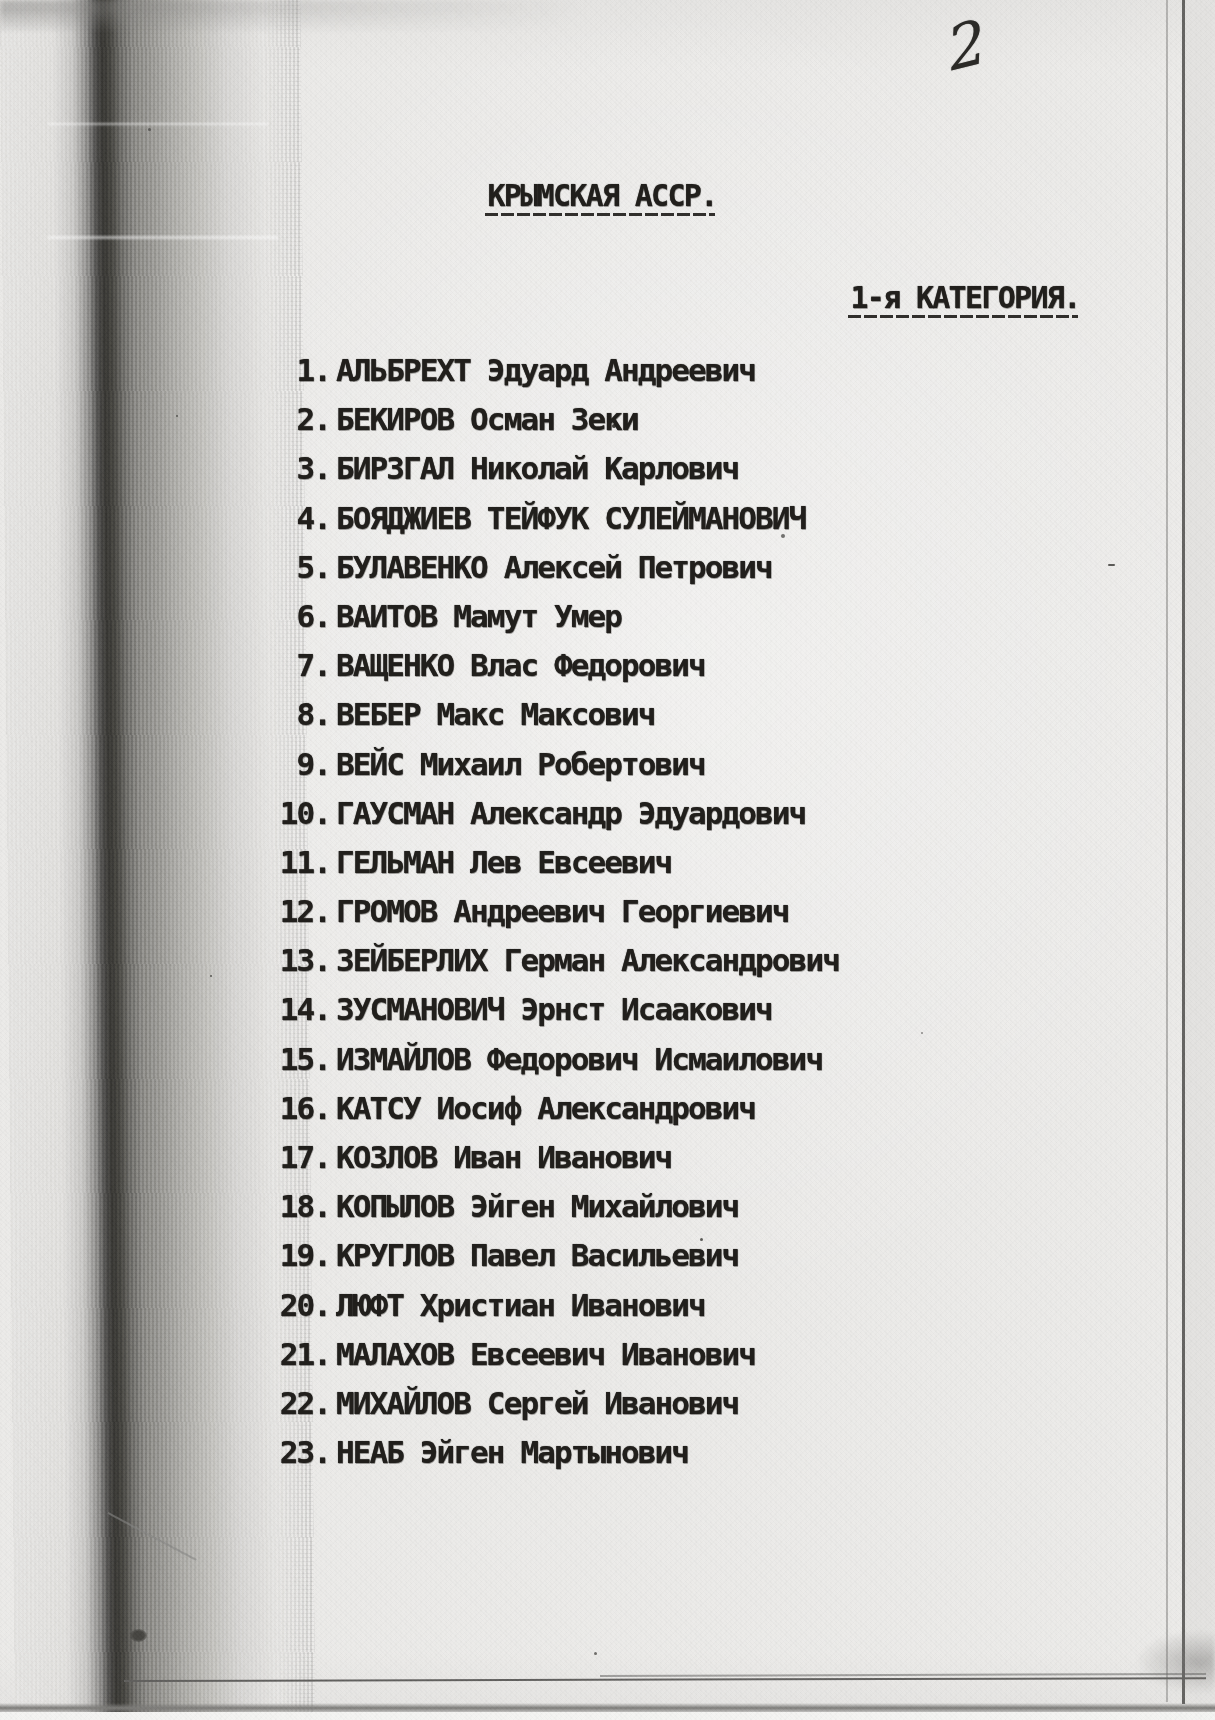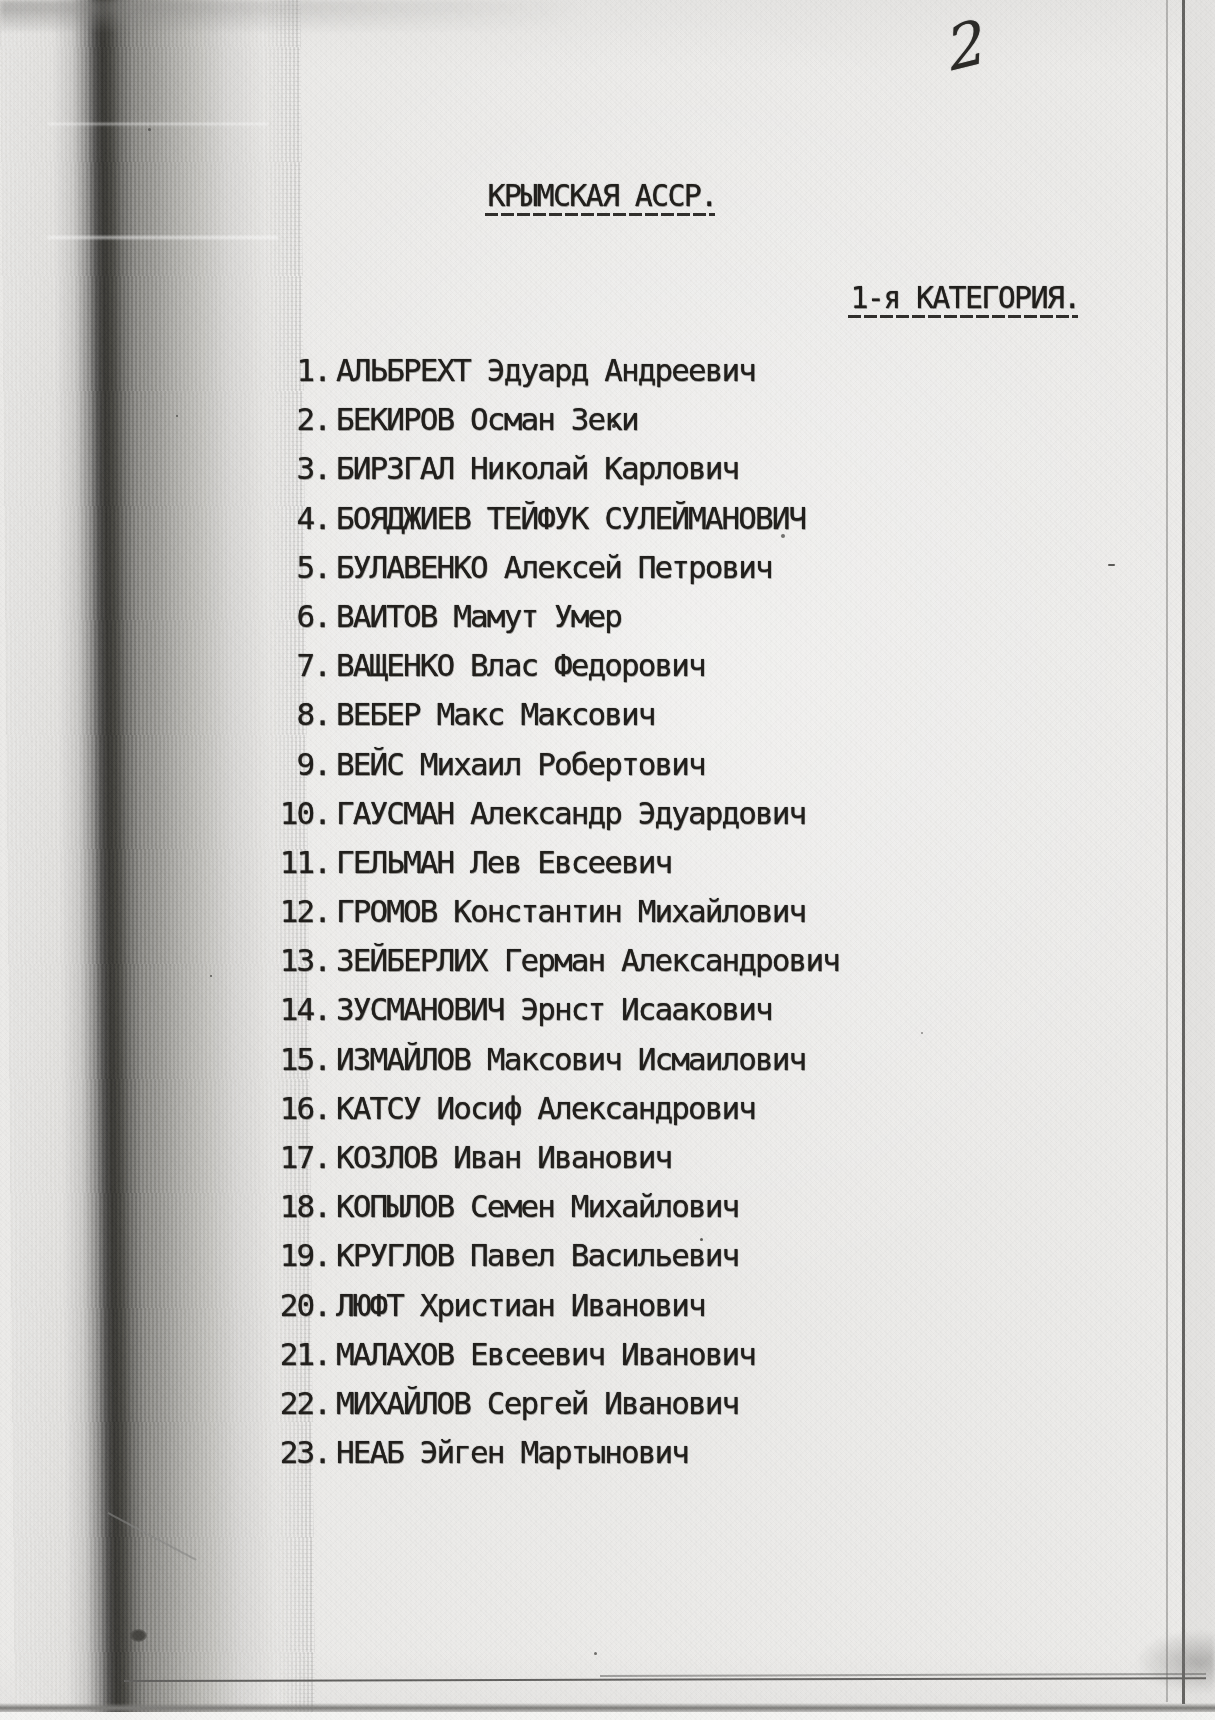--- a/index.html
+++ b/index.html
@@ -76,7 +76,7 @@
   .speck{position:absolute;border-radius:50%;background:#555451;z-index:3;}
   
   .typed{
-    color:#211f1c;font-weight:normal;white-space:pre;
+    color:#211f1c;font-weight:bold;white-space:pre;
     text-shadow:0 0 1px rgba(33,31,28,0.8), 0.5px 0.5px 0 rgba(33,31,28,0.35);
   }
   .headline{position:absolute;z-index:5;font-size:30px;line-height:36px;letter-spacing:-1.7px;}

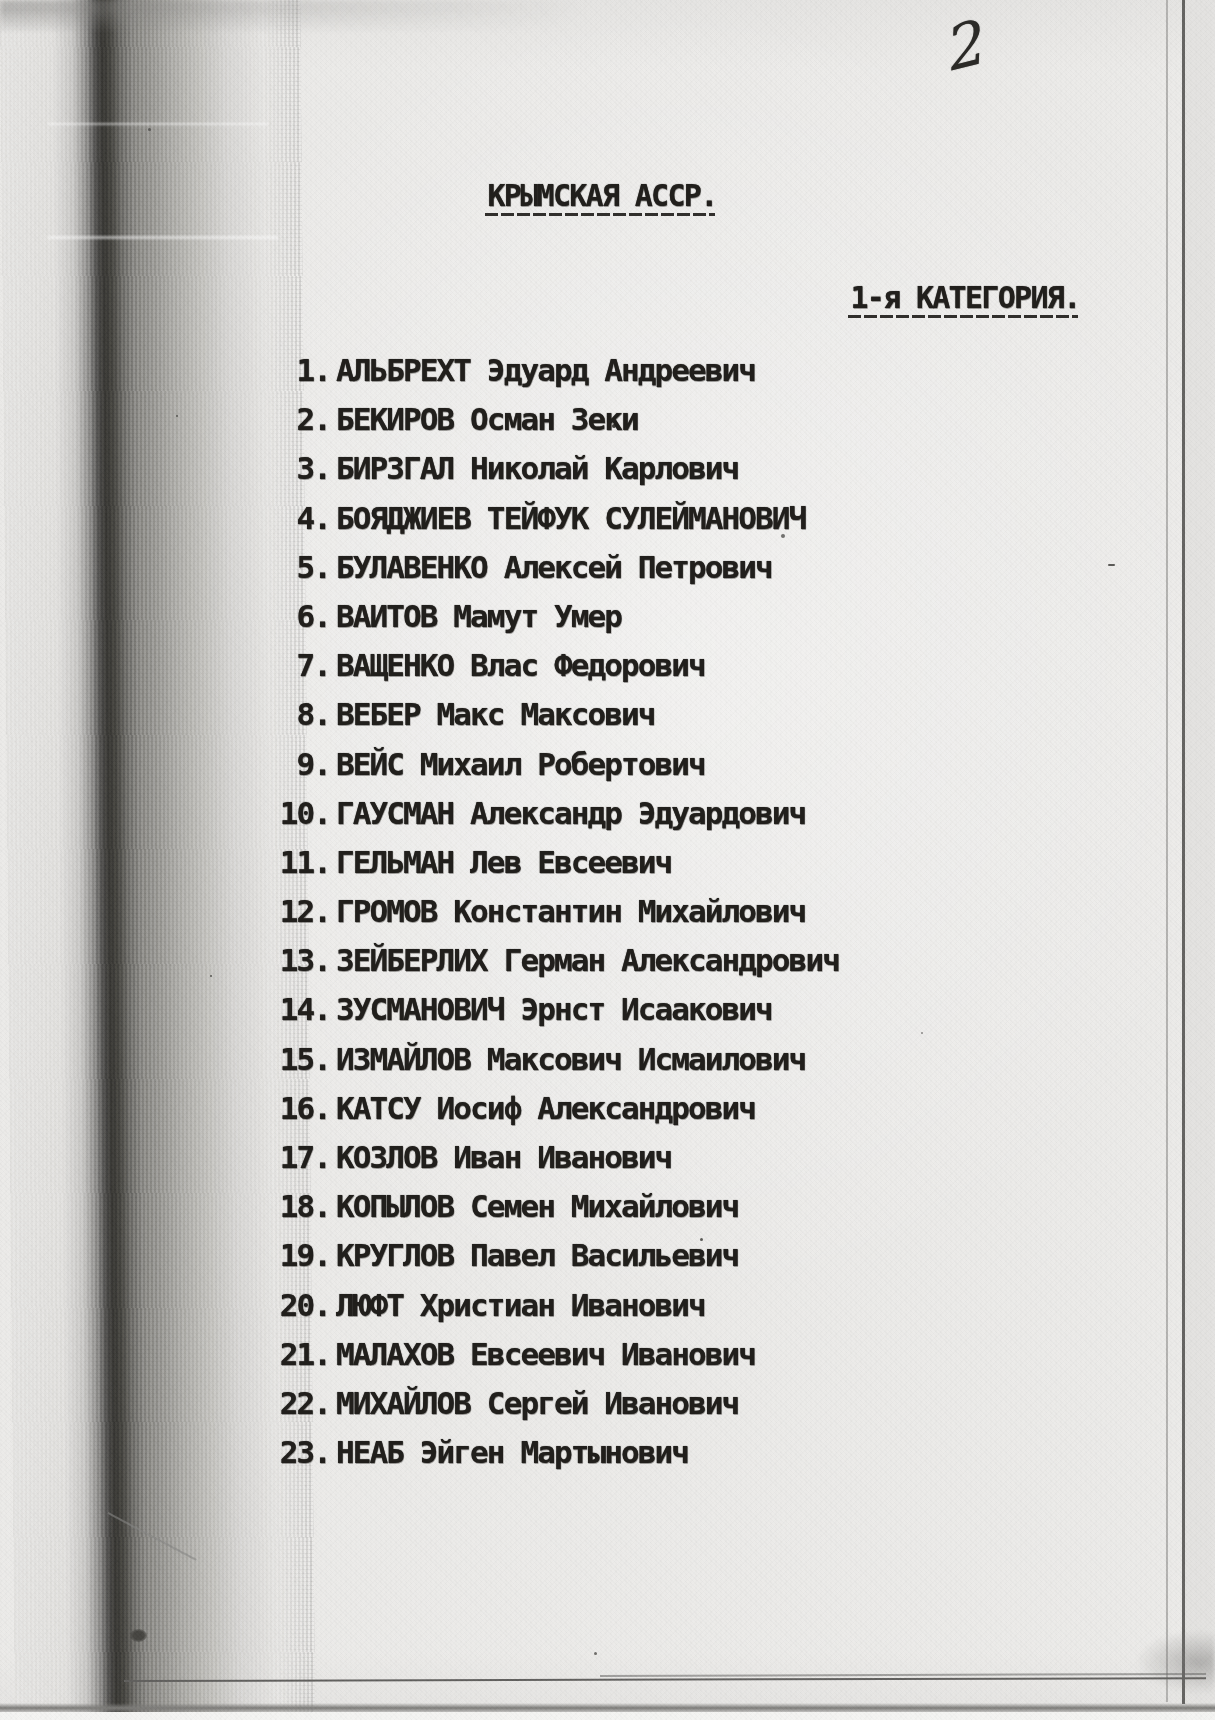--- a/index.html
+++ b/index.html
@@ -156,7 +156,7 @@
       <li class="row typed"><span class="num">9.</span><span class="name">ВЕЙС Михаил Робертович</span></li>
       <li class="row typed"><span class="num">10.</span><span class="name">ГАУСМАН Александр Эдуардович</span></li>
       <li class="row typed"><span class="num">11.</span><span class="name">ГЕЛЬМАН Лев Евсеевич</span></li>
-      <li class="row typed"><span class="num">12.</span><span class="name">ГРОМОВ Константин Михайлович</span></li>
+      <li class="row typed"><span class="num">12.</span><span class="name">ГРОМОВ Андреевич Георгиевич</span></li>
       <li class="row typed"><span class="num">13.</span><span class="name">ЗЕЙБЕРЛИХ Герман Александрович</span></li>
       <li class="row typed"><span class="num">14.</span><span class="name">ЗУСМАНОВИЧ Эрнст Исаакович</span></li>
       <li class="row typed"><span class="num">15.</span><span class="name">ИЗМАЙЛОВ Максович Исмаилович</span></li>

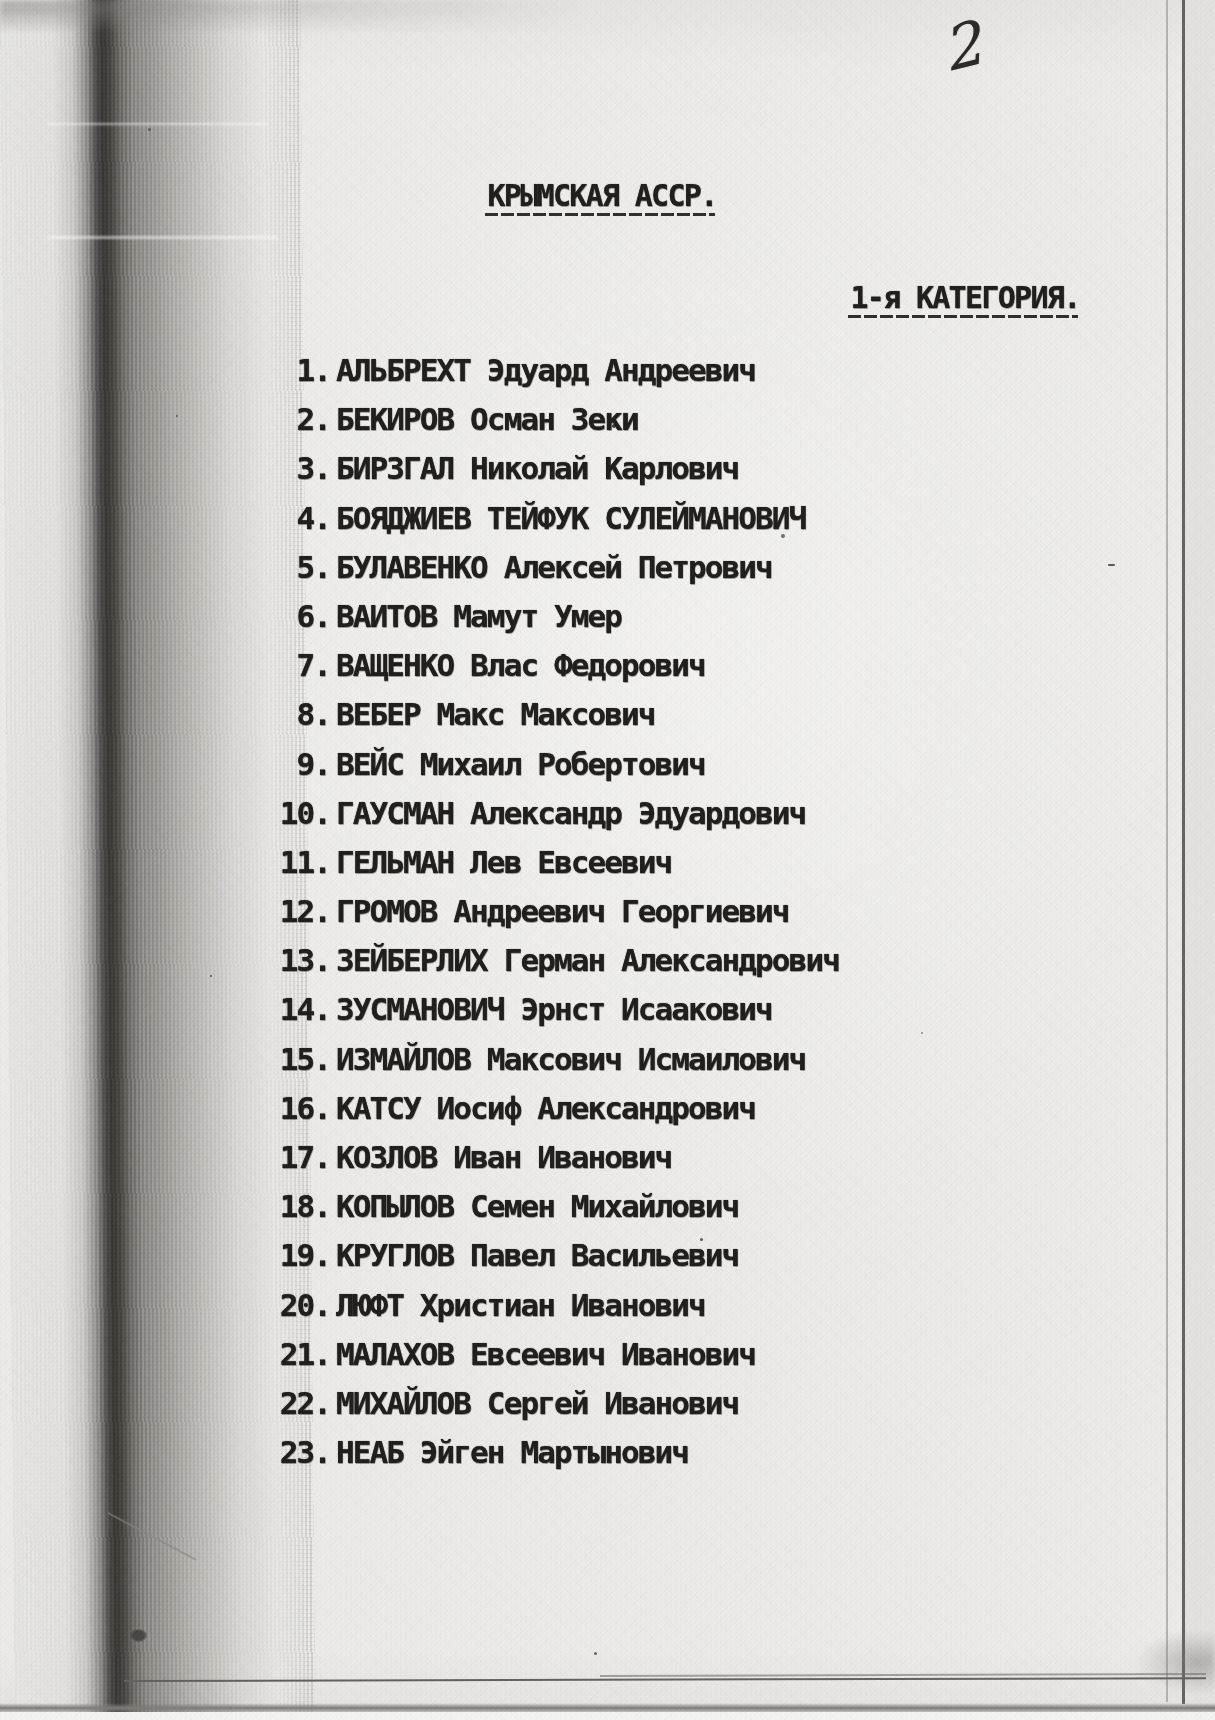--- a/index.html
+++ b/index.html
@@ -159,7 +159,7 @@
       <li class="row typed"><span class="num">12.</span><span class="name">ГРОМОВ Андреевич Георгиевич</span></li>
       <li class="row typed"><span class="num">13.</span><span class="name">ЗЕЙБЕРЛИХ Герман Александрович</span></li>
       <li class="row typed"><span class="num">14.</span><span class="name">ЗУСМАНОВИЧ Эрнст Исаакович</span></li>
-      <li class="row typed"><span class="num">15.</span><span class="name">ИЗМАЙЛОВ Максович Исмаилович</span></li>
+      <li class="row typed"><span class="num">15.</span><span class="name">ИЗМАЙЛОВ Федорович Исмаилович</span></li>
       <li class="row typed"><span class="num">16.</span><span class="name">КАТСУ Иосиф Александрович</span></li>
       <li class="row typed"><span class="num">17.</span><span class="name">КОЗЛОВ Иван Иванович</span></li>
       <li class="row typed"><span class="num">18.</span><span class="name">КОПЫЛОВ Семен Михайлович</span></li>

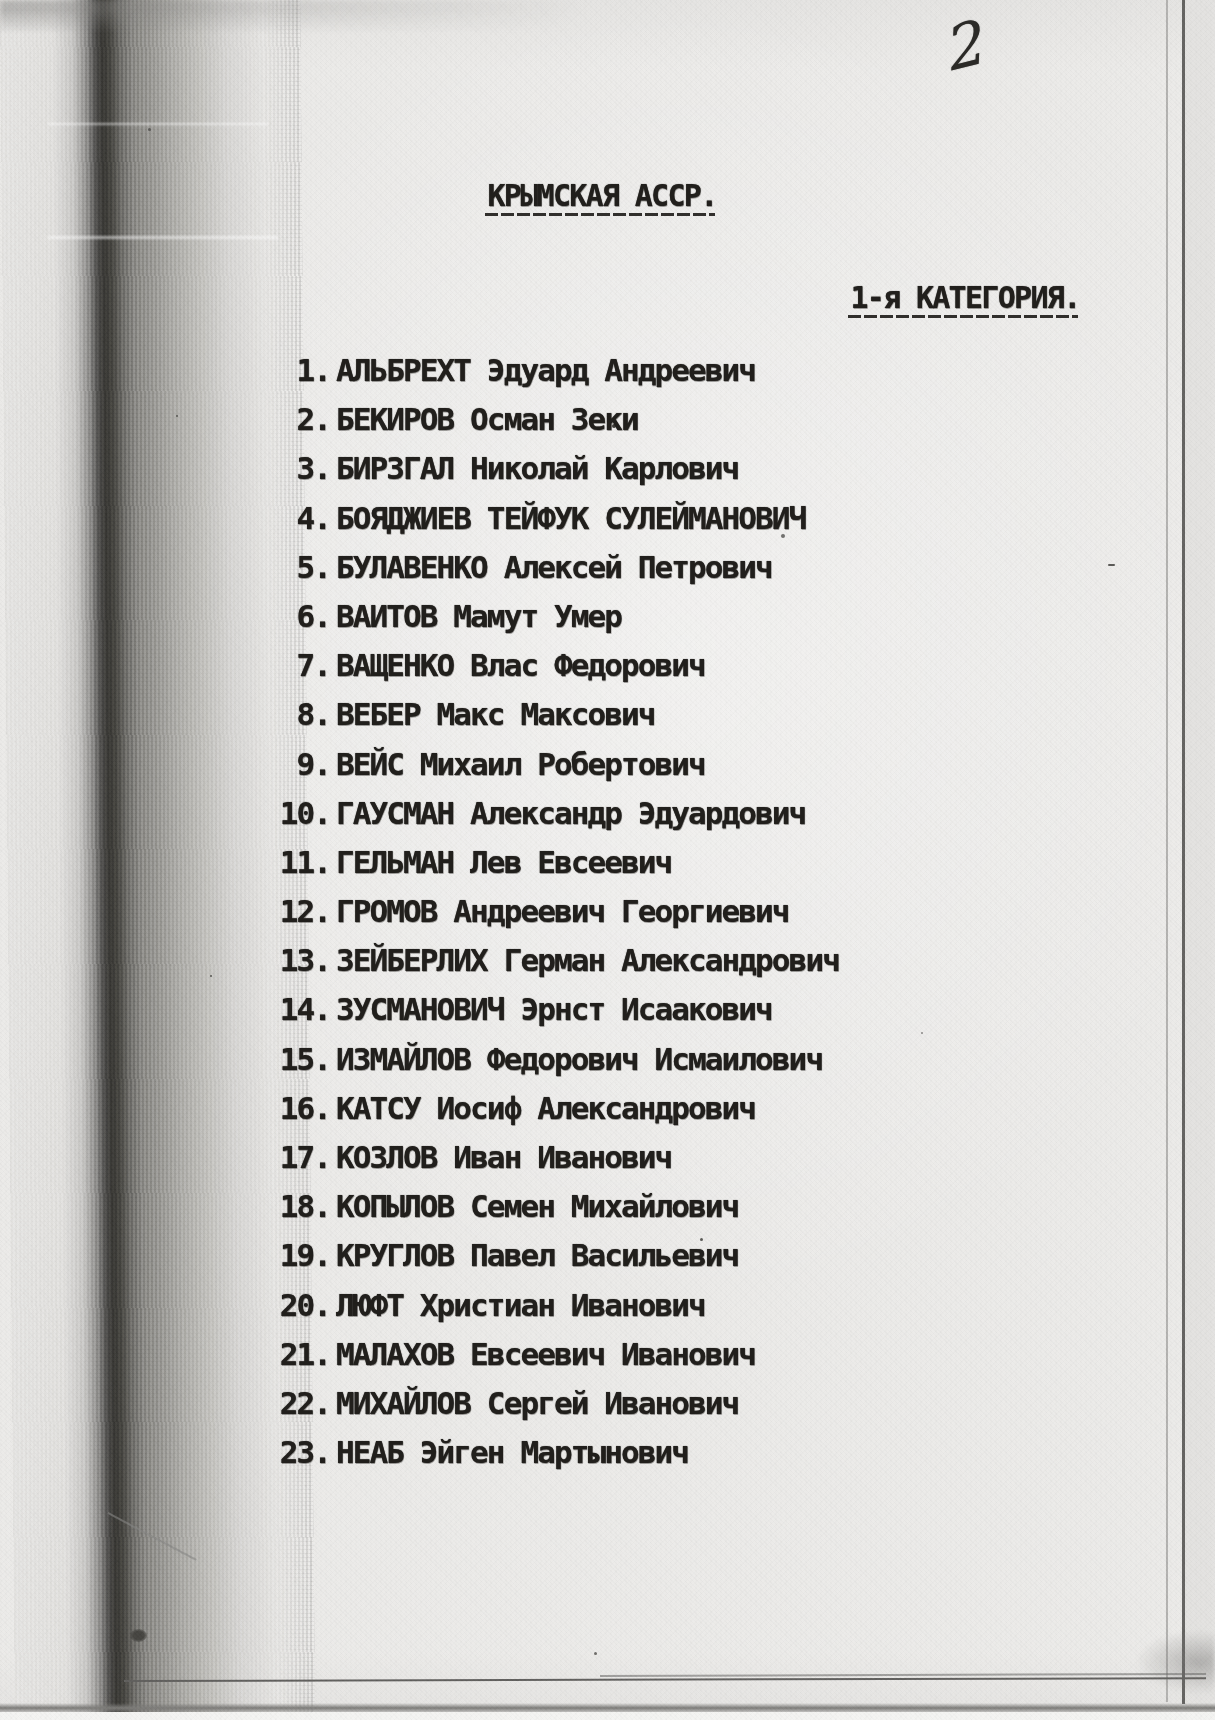--- a/index.html
+++ b/index.html
@@ -162,7 +162,7 @@
       <li class="row typed"><span class="num">15.</span><span class="name">ИЗМАЙЛОВ Федорович Исмаилович</span></li>
       <li class="row typed"><span class="num">16.</span><span class="name">КАТСУ Иосиф Александрович</span></li>
       <li class="row typed"><span class="num">17.</span><span class="name">КОЗЛОВ Иван Иванович</span></li>
-      <li class="row typed"><span class="num">18.</span><span class="name">КОПЫЛОВ Семен Михайлович</span></li>
+      <li class="row typed"><span class="num">18.</span><span class="name">КОПЫЛОВ Эйген Михайлович</span></li>
       <li class="row typed"><span class="num">19.</span><span class="name">КРУГЛОВ Павел Васильевич</span></li>
       <li class="row typed"><span class="num">20.</span><span class="name">ЛЮФТ Христиан Иванович</span></li>
       <li class="row typed"><span class="num">21.</span><span class="name">МАЛАХОВ Евсеевич Иванович</span></li>

